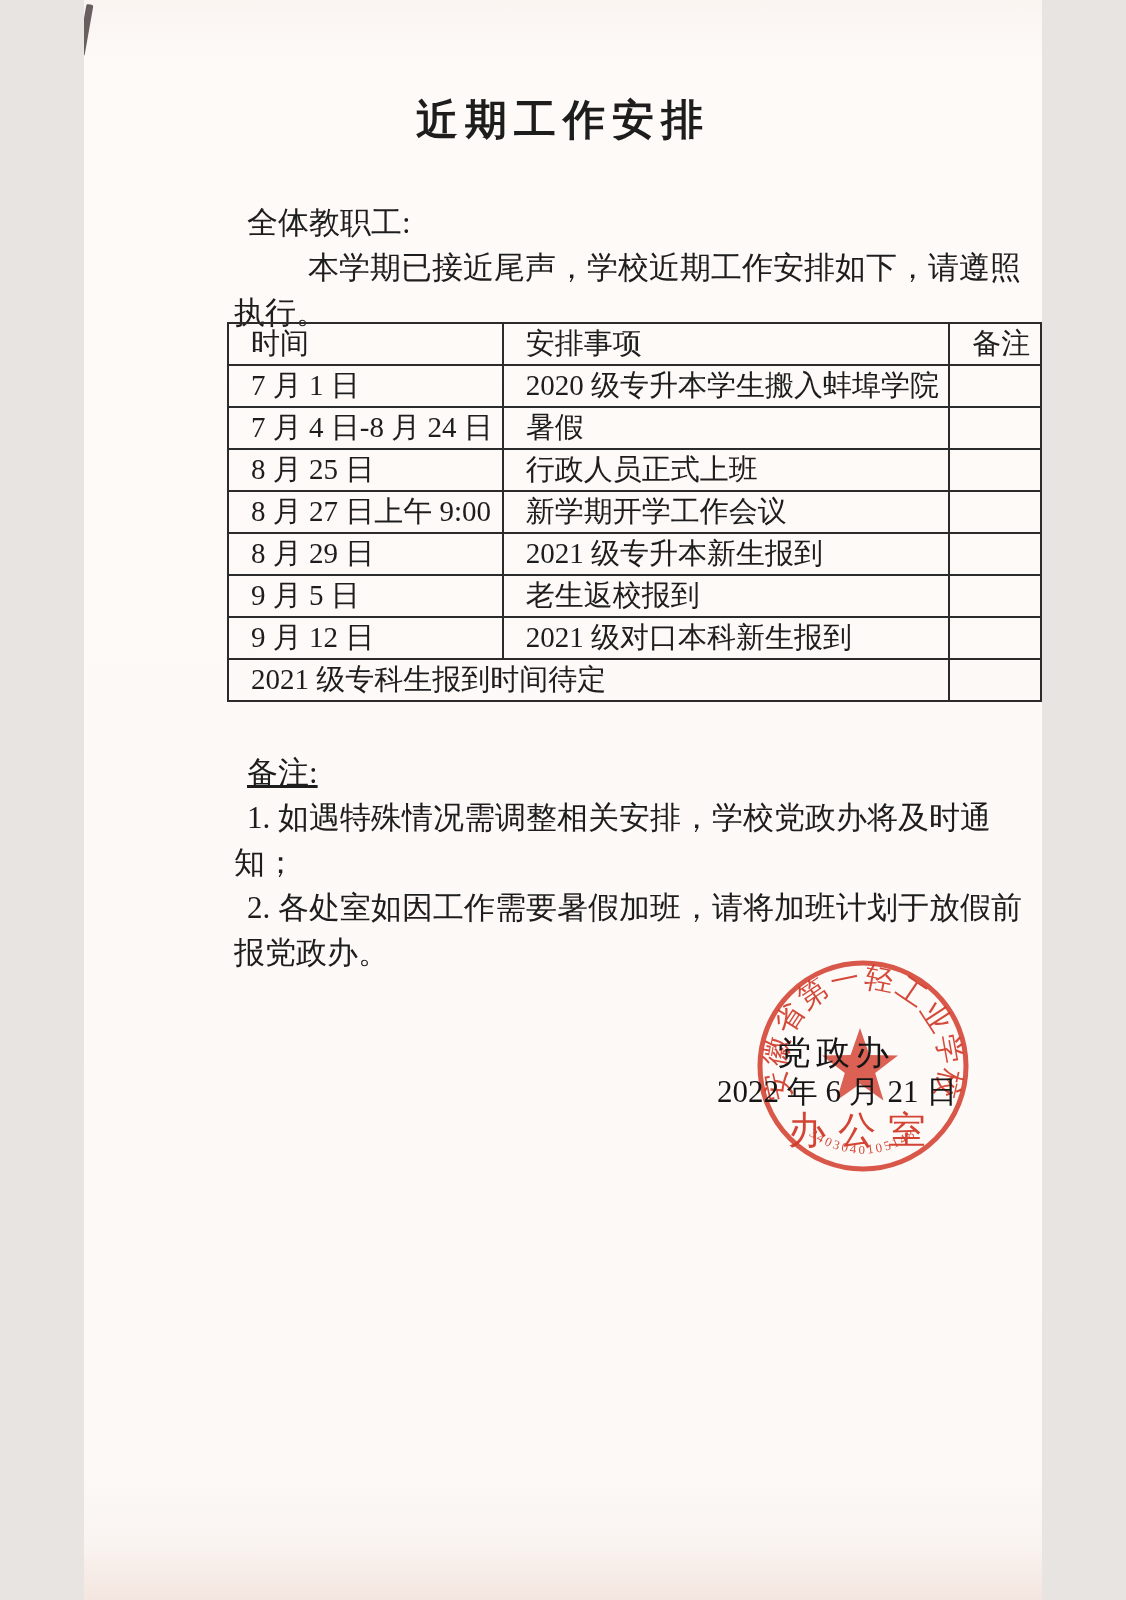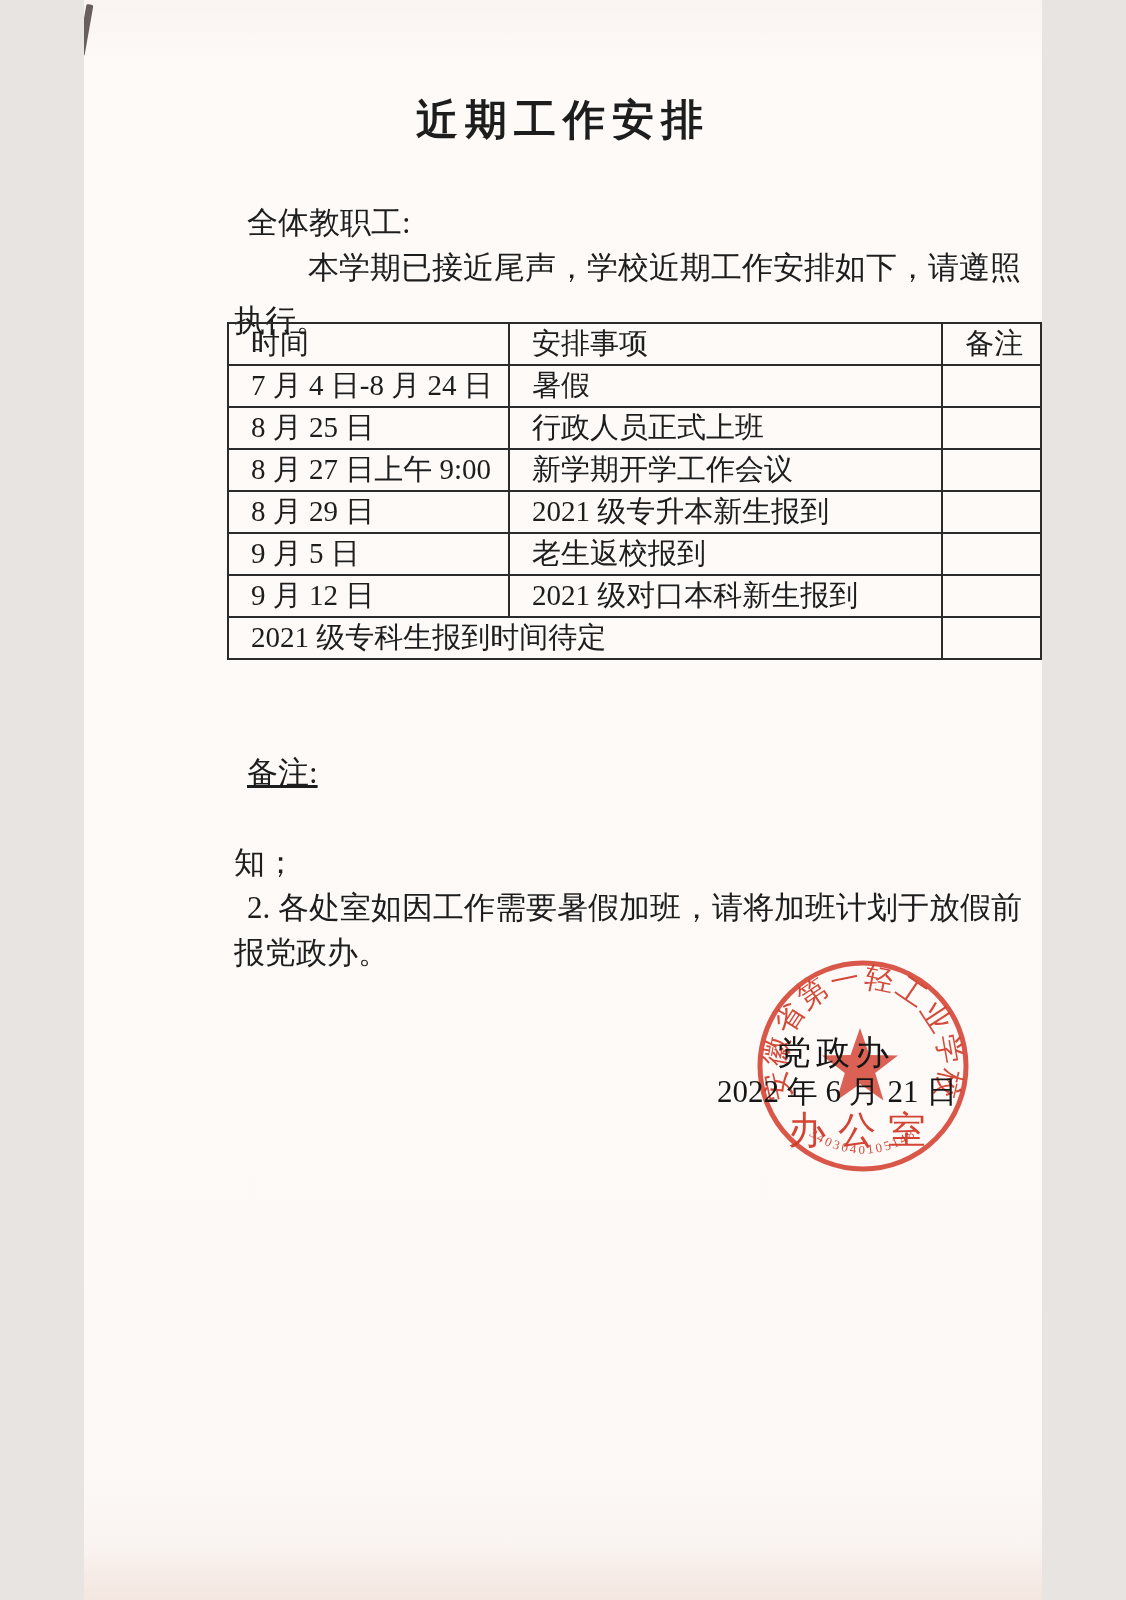--- a/index.html
+++ b/index.html
@@ -18,7 +18,7 @@
   .body-text { font-size:31px; }
   .salutation { left:163px; top:202px; }
   .intro1 { left:224px; top:247px; }
-  .intro2 { left:150px; top:300px; }
+  .intro2 { left:150px; top:292px; }
   table.schedule {
     position:absolute; left:143px; top:322px;
     border-collapse:collapse; table-layout:fixed;

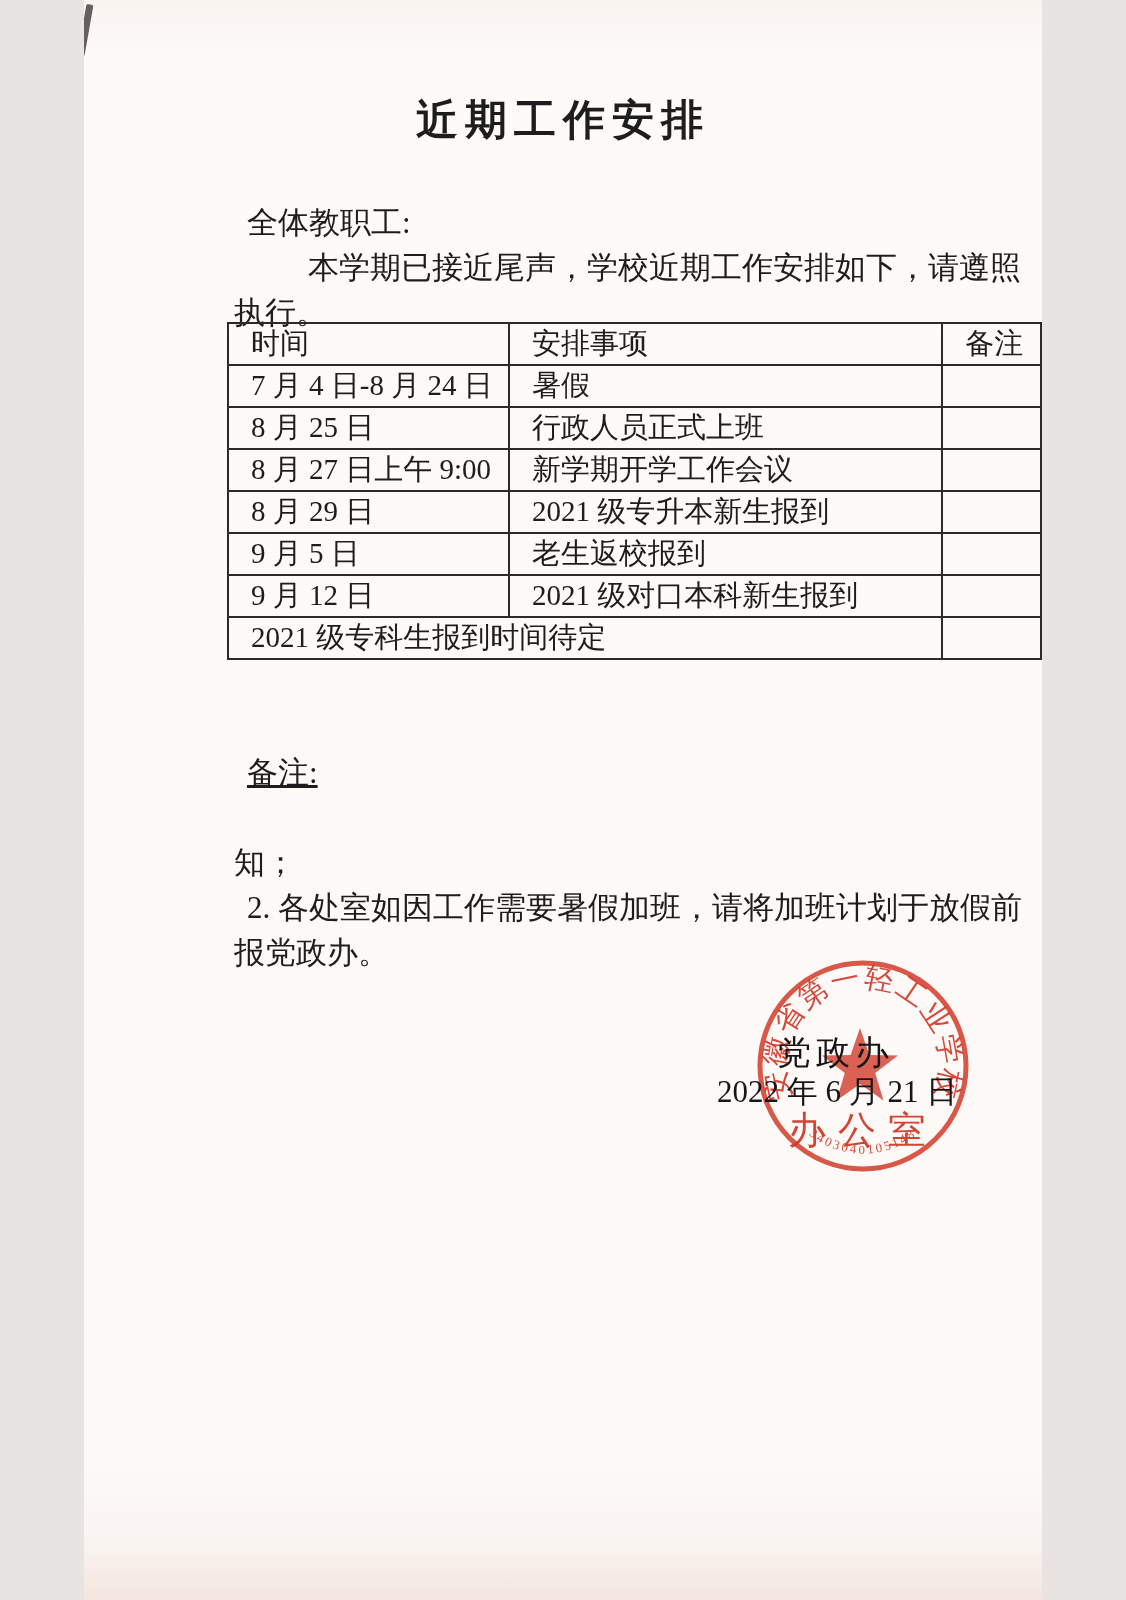--- a/index.html
+++ b/index.html
@@ -70,6 +70,11 @@
       <td>备注</td>
     </tr>
     <tr>
+      <td>7 月 1 日</td>
+      <td>2020 级专升本学生搬入蚌埠学院</td>
+      <td></td>
+    </tr>
+    <tr>
       <td>7 月 4 日-8 月 24 日</td>
       <td>暑假</td>
       <td></td>

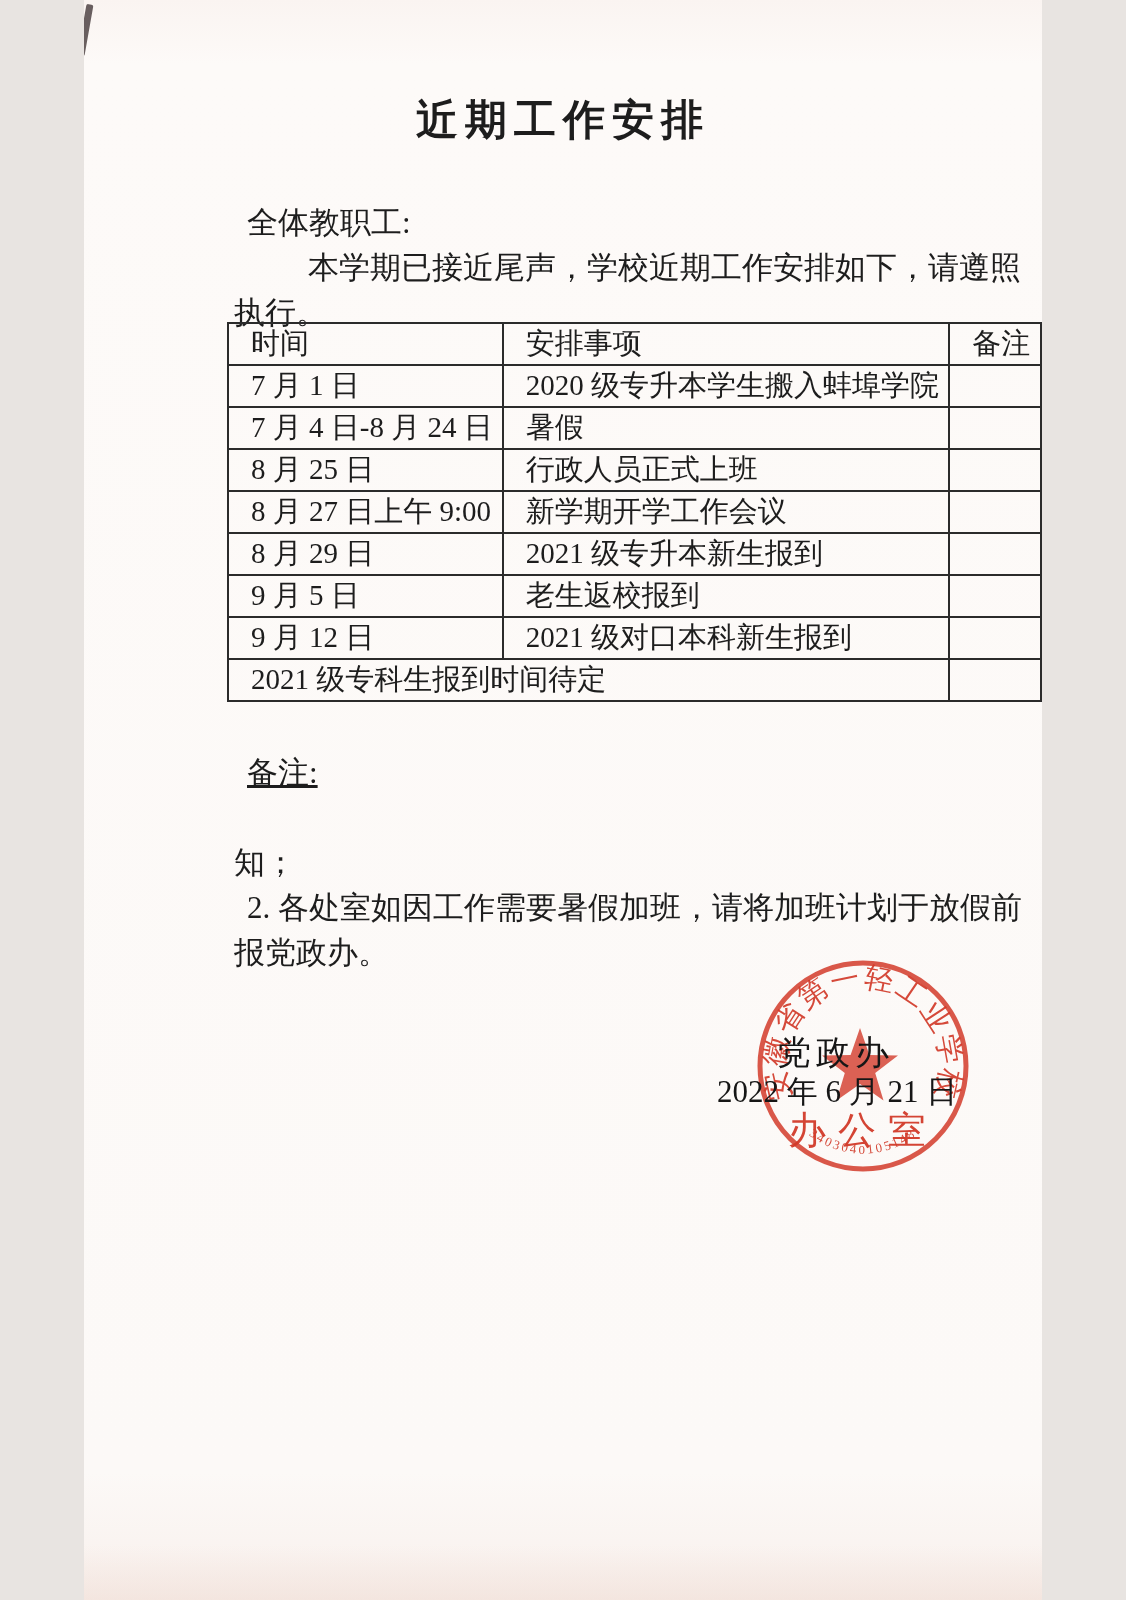--- a/index.html
+++ b/index.html
@@ -112,6 +112,7 @@
     </table>
 
   <div class="abs body-text notes-label">备注:</div>
+  <div class="abs body-text note-l1">1. 如遇特殊情况需调整相关安排，学校党政办将及时通</div>
   <div class="abs body-text note-l2">知；</div>
   <div class="abs body-text note-l3">2. 各处室如因工作需要暑假加班，请将加班计划于放假前</div>
   <div class="abs body-text note-l4">报党政办。</div>

